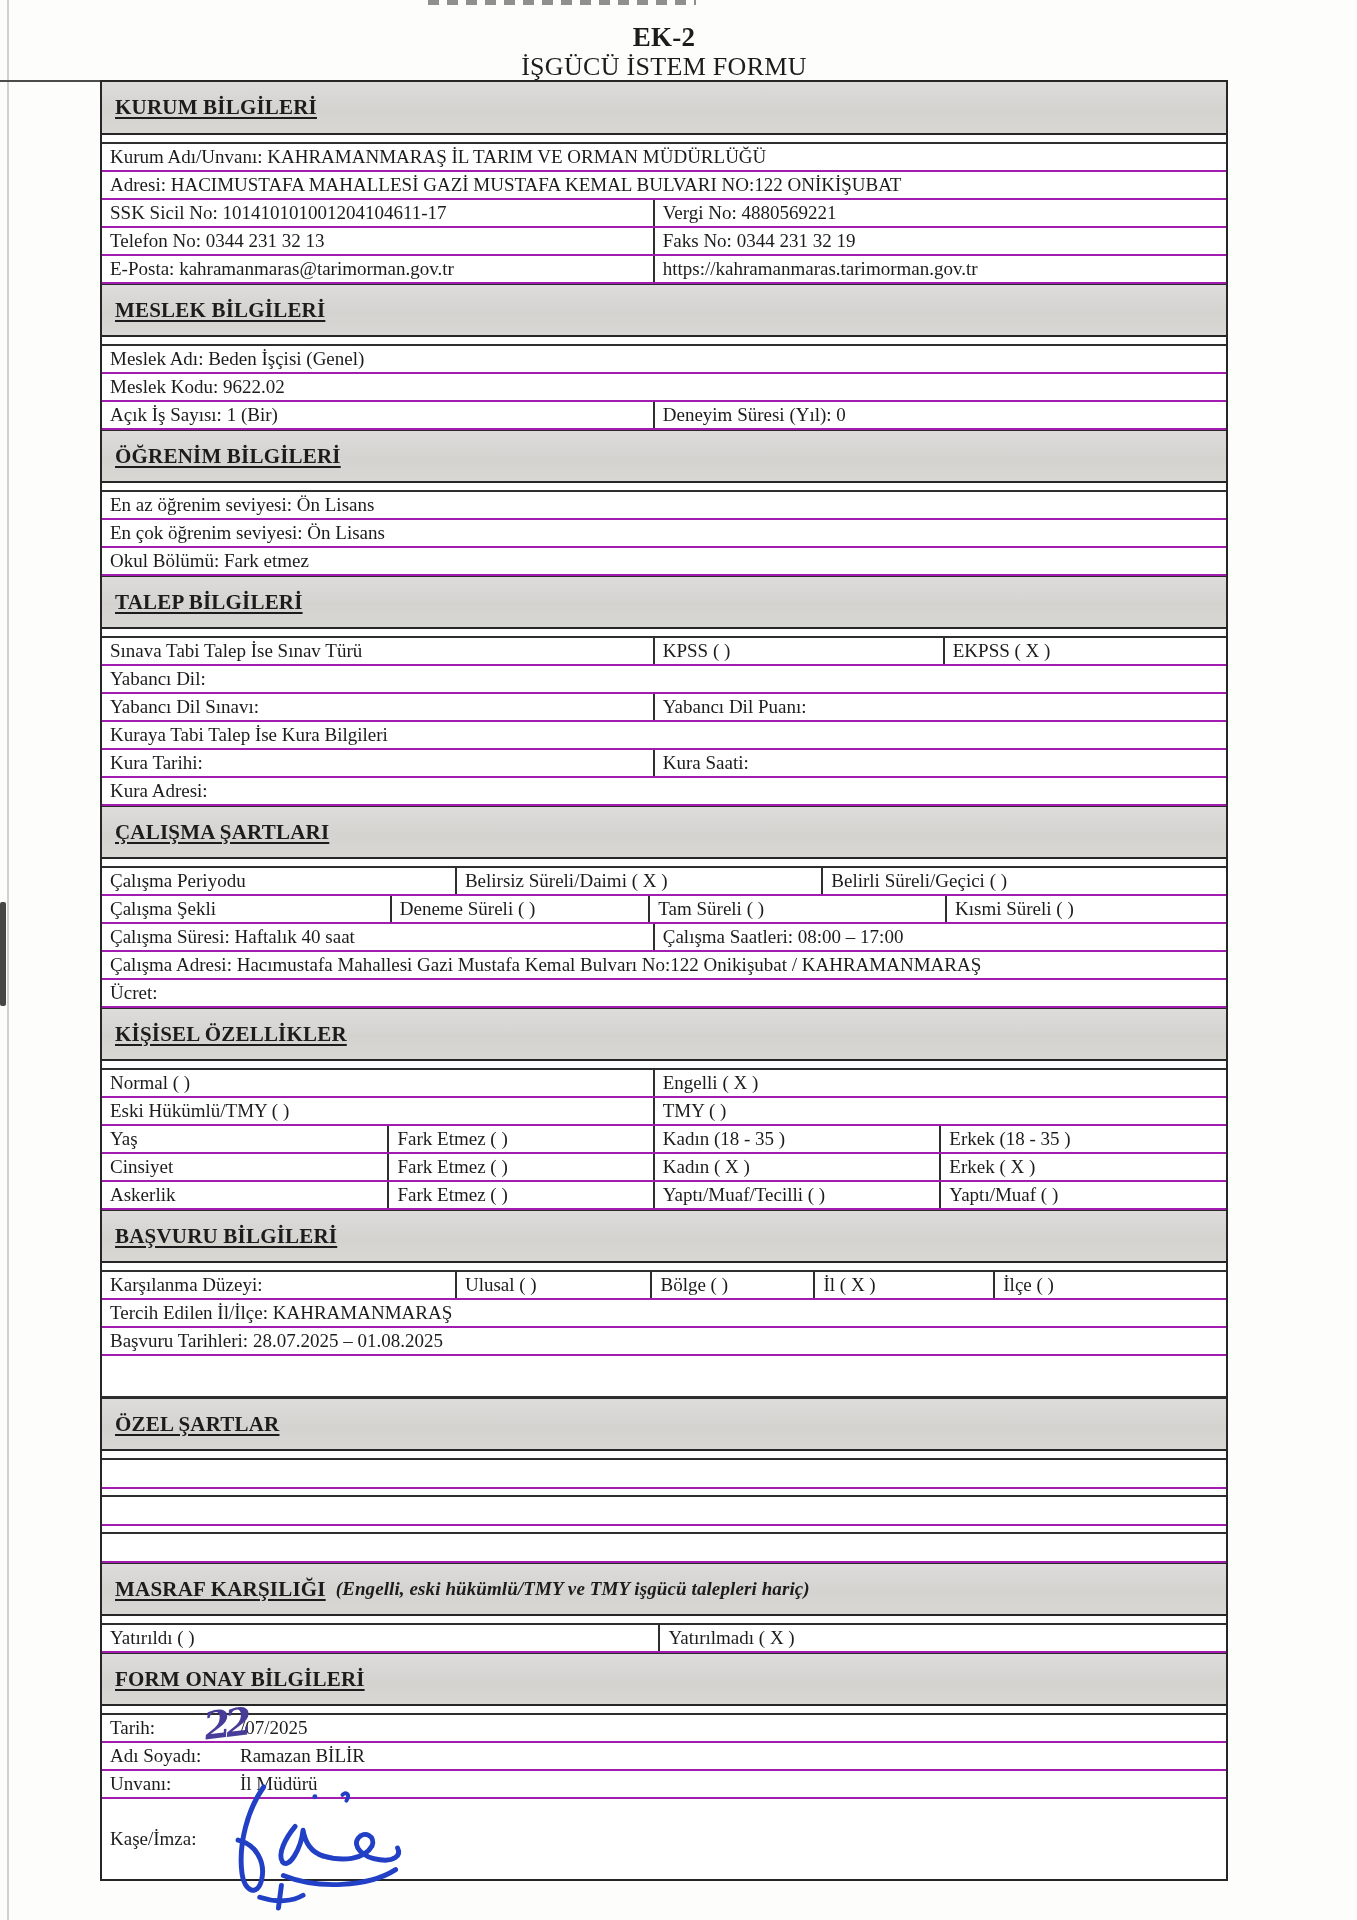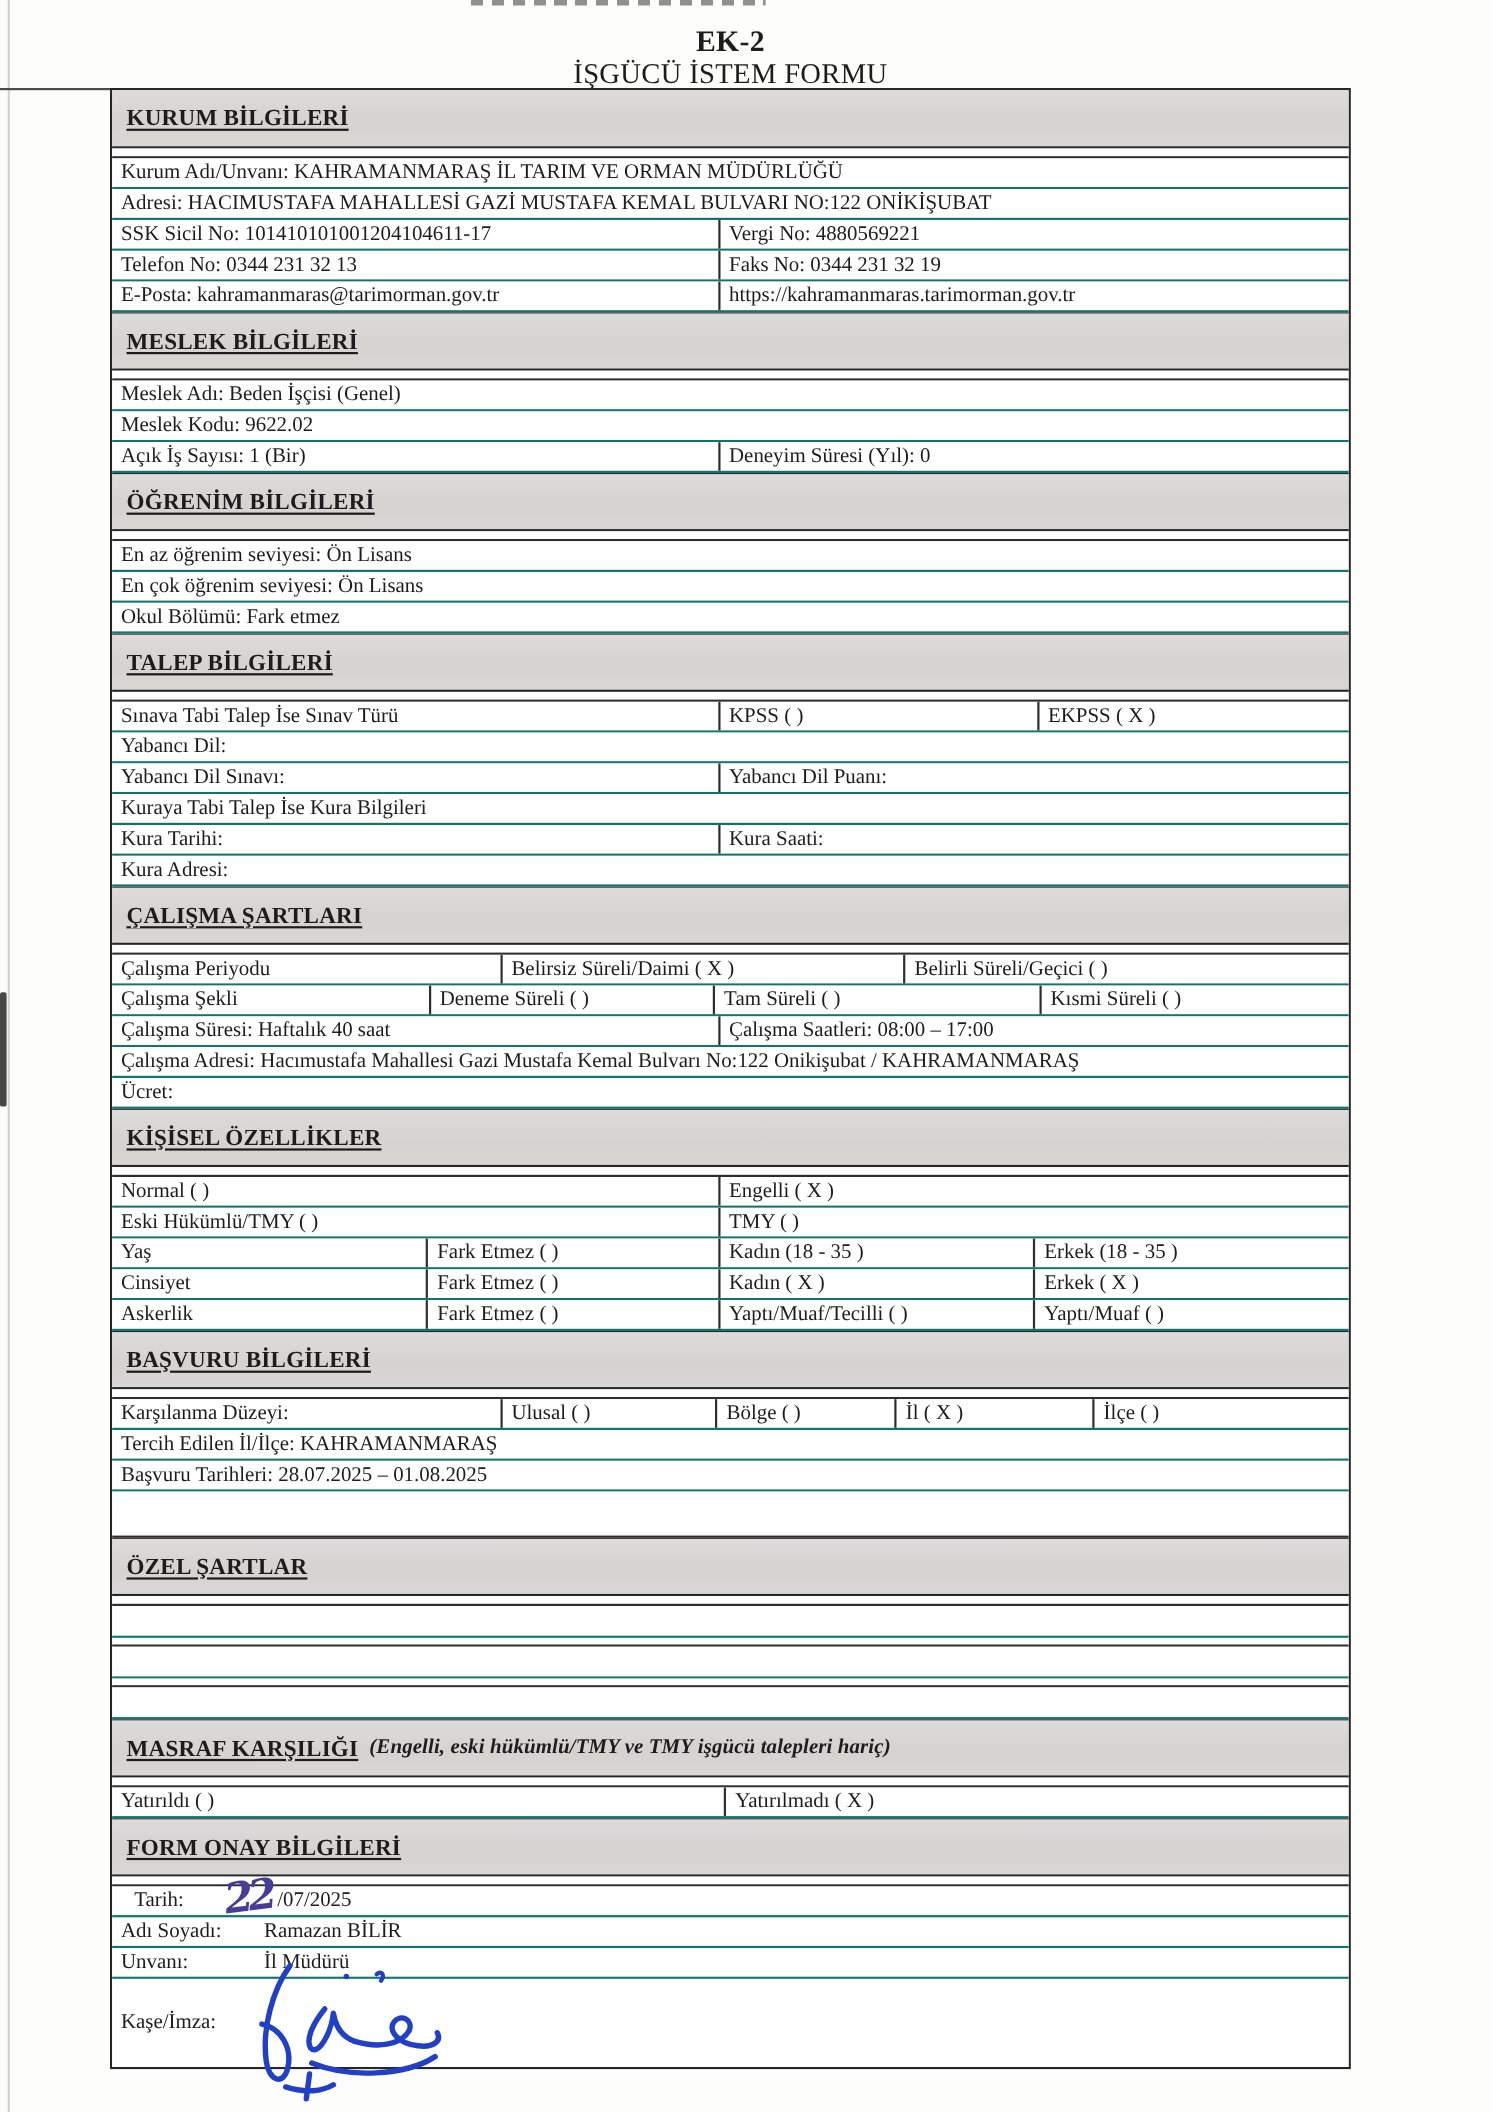--- a/index.html
+++ b/index.html
@@ -32,7 +32,7 @@
          text-decoration-thickness:1.5px;text-underline-offset:3px;letter-spacing:.2px;}
   .sec-note{font-style:italic;font-weight:bold;font-size:19px;margin-left:10px;letter-spacing:.1px;}
   .gaprow{height:9px;background:#fff;border-bottom:2px solid #2e2e2e;}
-  .row{display:flex;align-items:stretch;height:28px;border-bottom:2px solid #0f766e;
+  .row{display:flex;align-items:stretch;height:28px;border-bottom:2px solid #a21caf;
        background:#fff;font-size:19px;line-height:1.15;}
   .c{padding:0 8px;white-space:nowrap;overflow:hidden;display:flex;align-items:center;}
   .c + .c{border-left:2px solid #2e2e2e;}

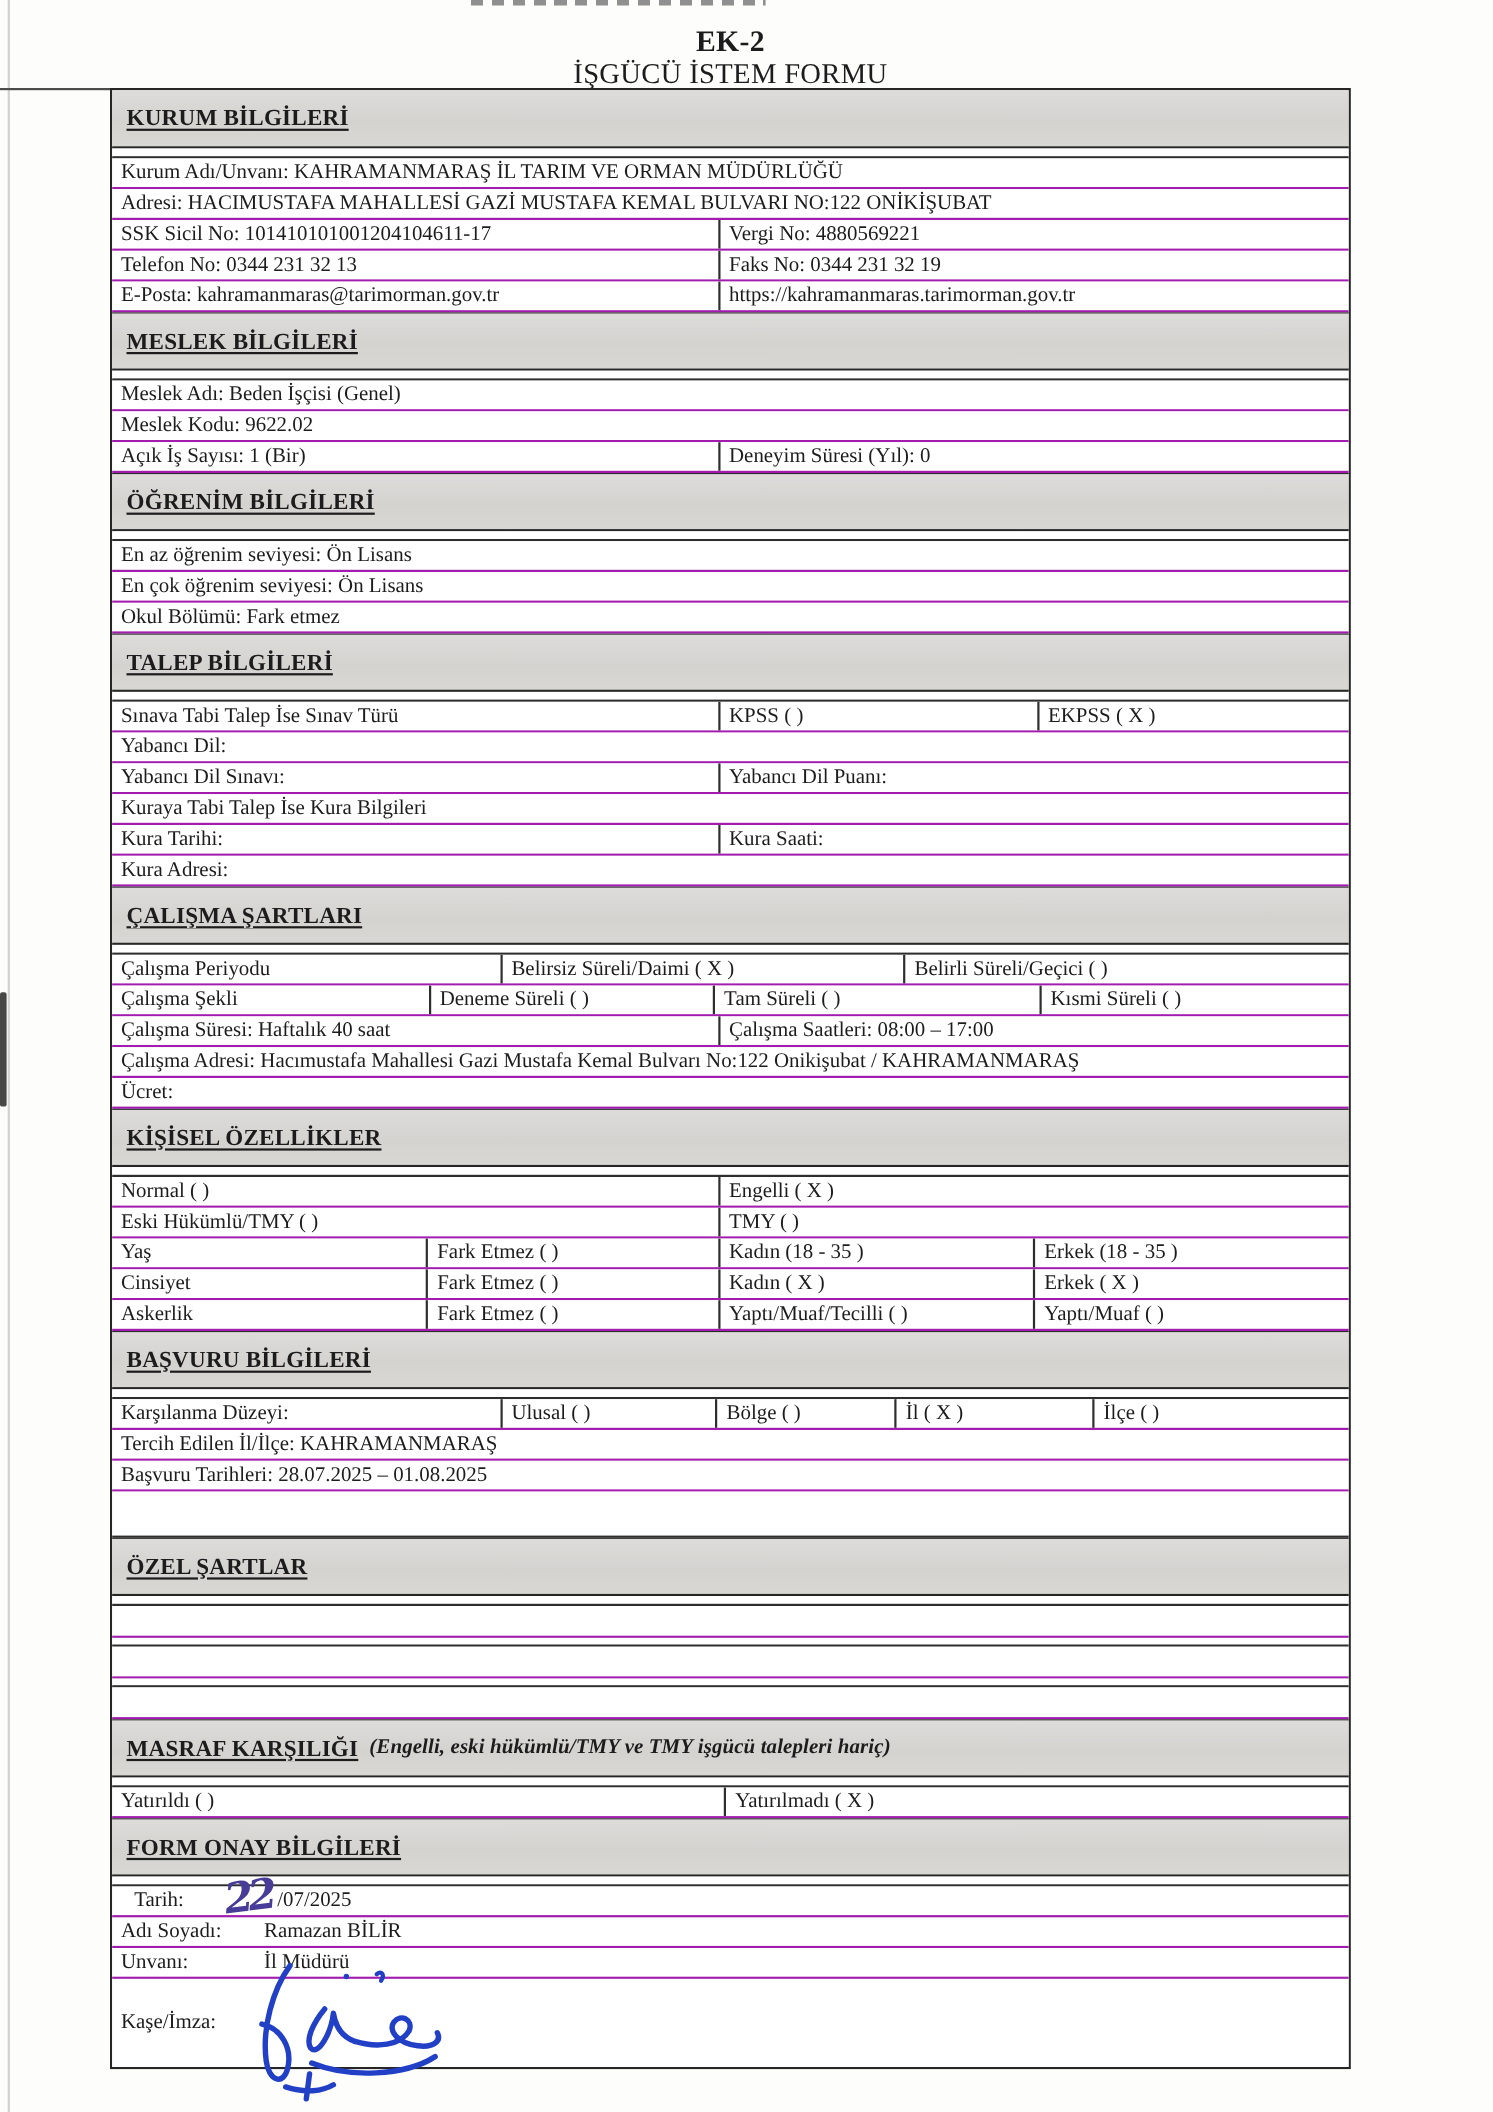--- a/index.html
+++ b/index.html
@@ -41,7 +41,7 @@
   .ozel-gap{height:8px;background:#fff;border-bottom:2px solid #2e2e2e;}
 
   
-  .onay-row{position:relative;overflow:visible;padding-left:12px;}
+  .onay-row{position:relative;overflow:visible;}
   .olabel{display:inline-block;width:130px;}
   .hand22{position:absolute;left:102px;top:-13px;font-family:"DejaVu Serif",serif;
           font-size:38px;font-weight:bold;font-style:italic;letter-spacing:-5px;

